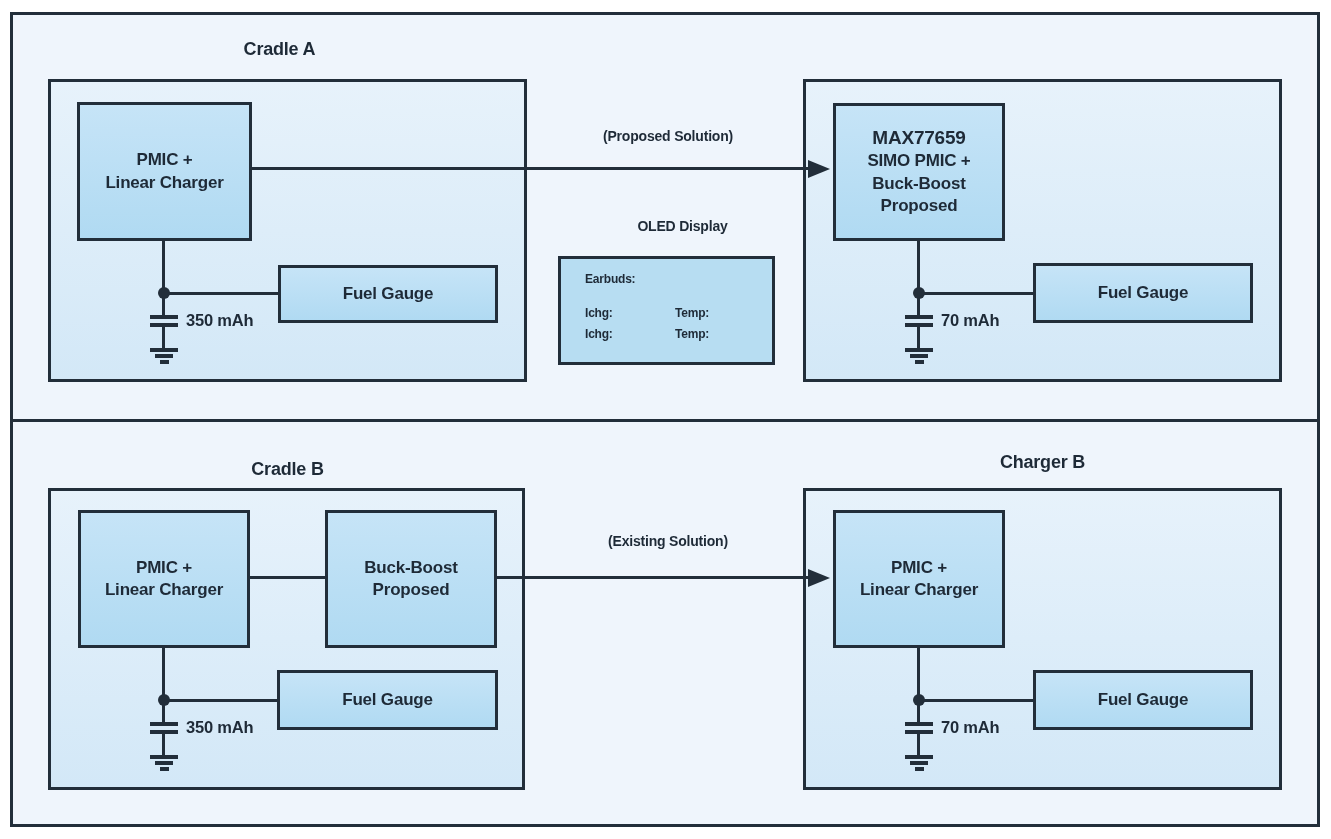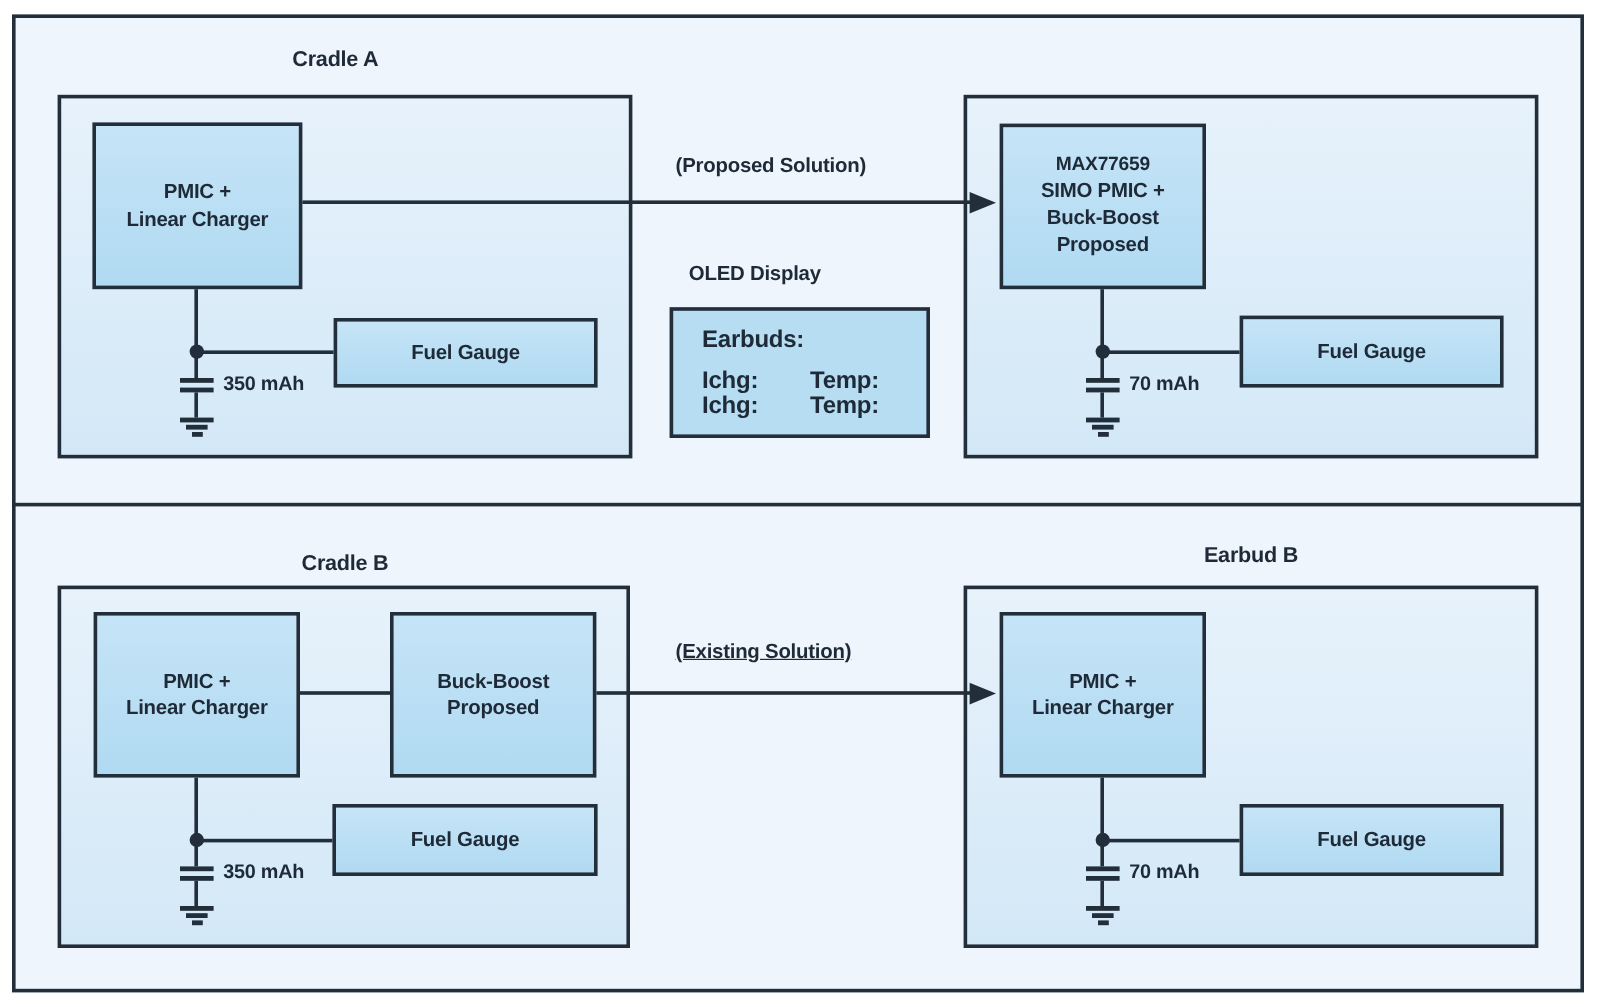--- a/index.html
+++ b/index.html
@@ -42,7 +42,8 @@
     text-align:center;
   }
   .arrow-label{
-    font-weight:700;font-size:17px;letter-spacing:-0.2px;
+    font-weight:700;font-size:14px;letter-spacing:-0.2px;
+    text-align:center;
   }
   .hline,.vline,.bar{background:#222e3a;}
   .dot{

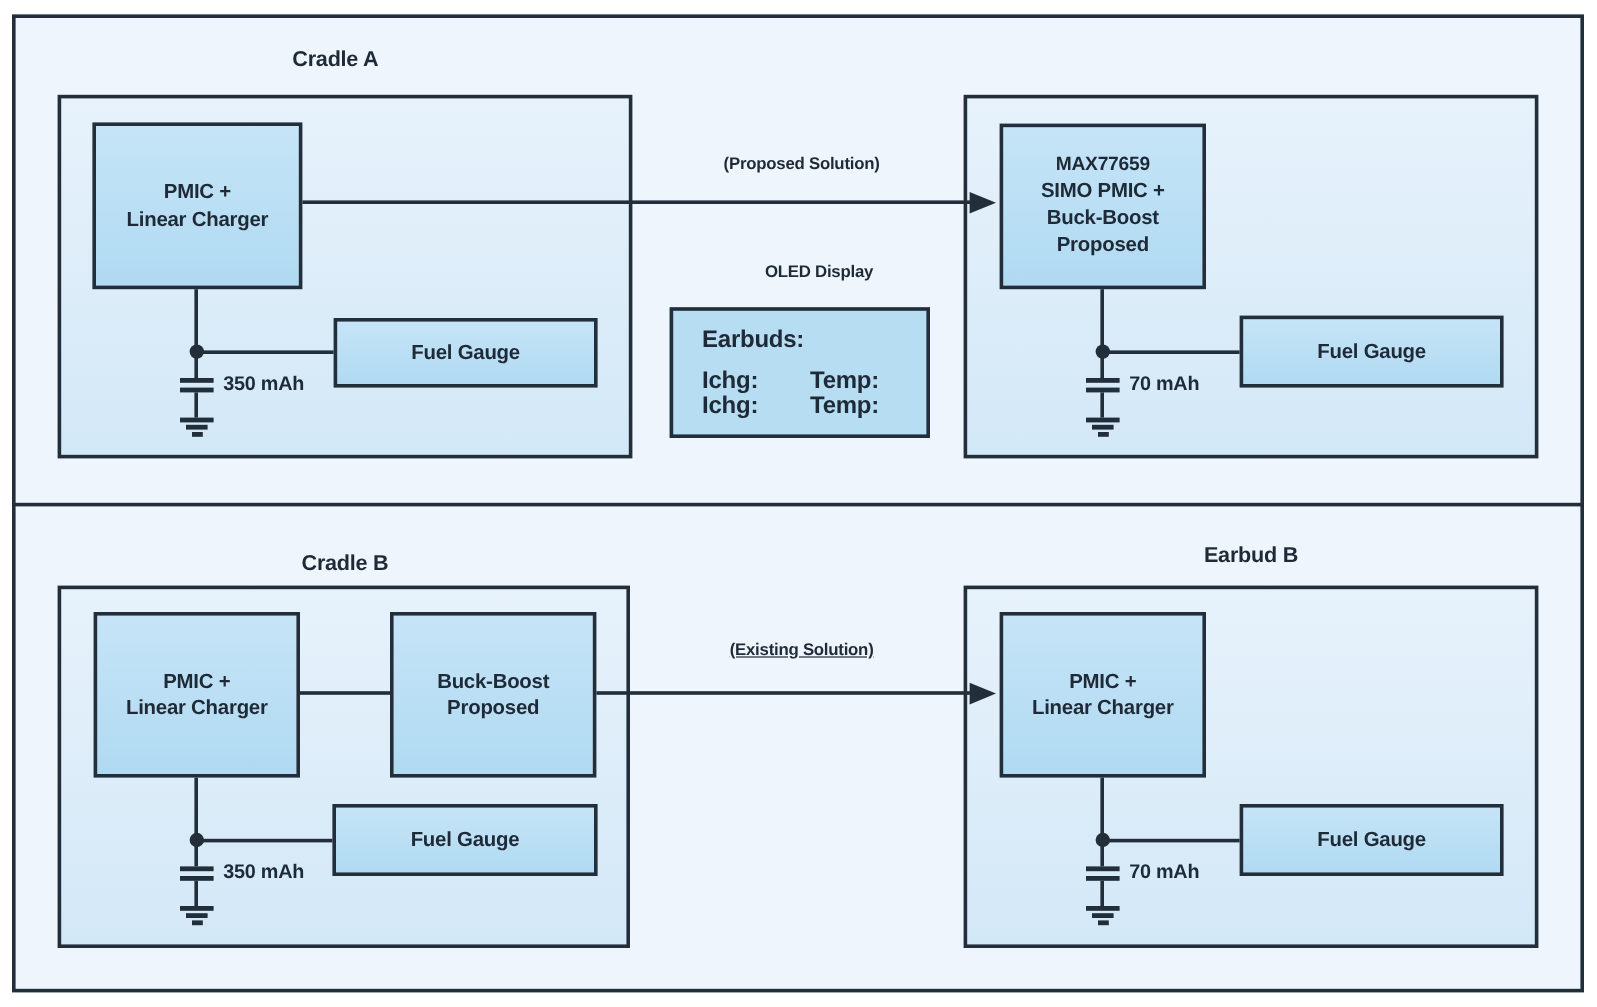--- a/index.html
+++ b/index.html
@@ -36,7 +36,7 @@
     font-weight:700;font-size:17px;line-height:1.32;
     letter-spacing:-0.2px;
   }
-  .block .big{font-size:16px;line-height:1.25;}
+  .block .big{font-size:19px;line-height:1.25;}
   .title{
     font-weight:700;font-size:18px;letter-spacing:-0.2px;
     text-align:center;

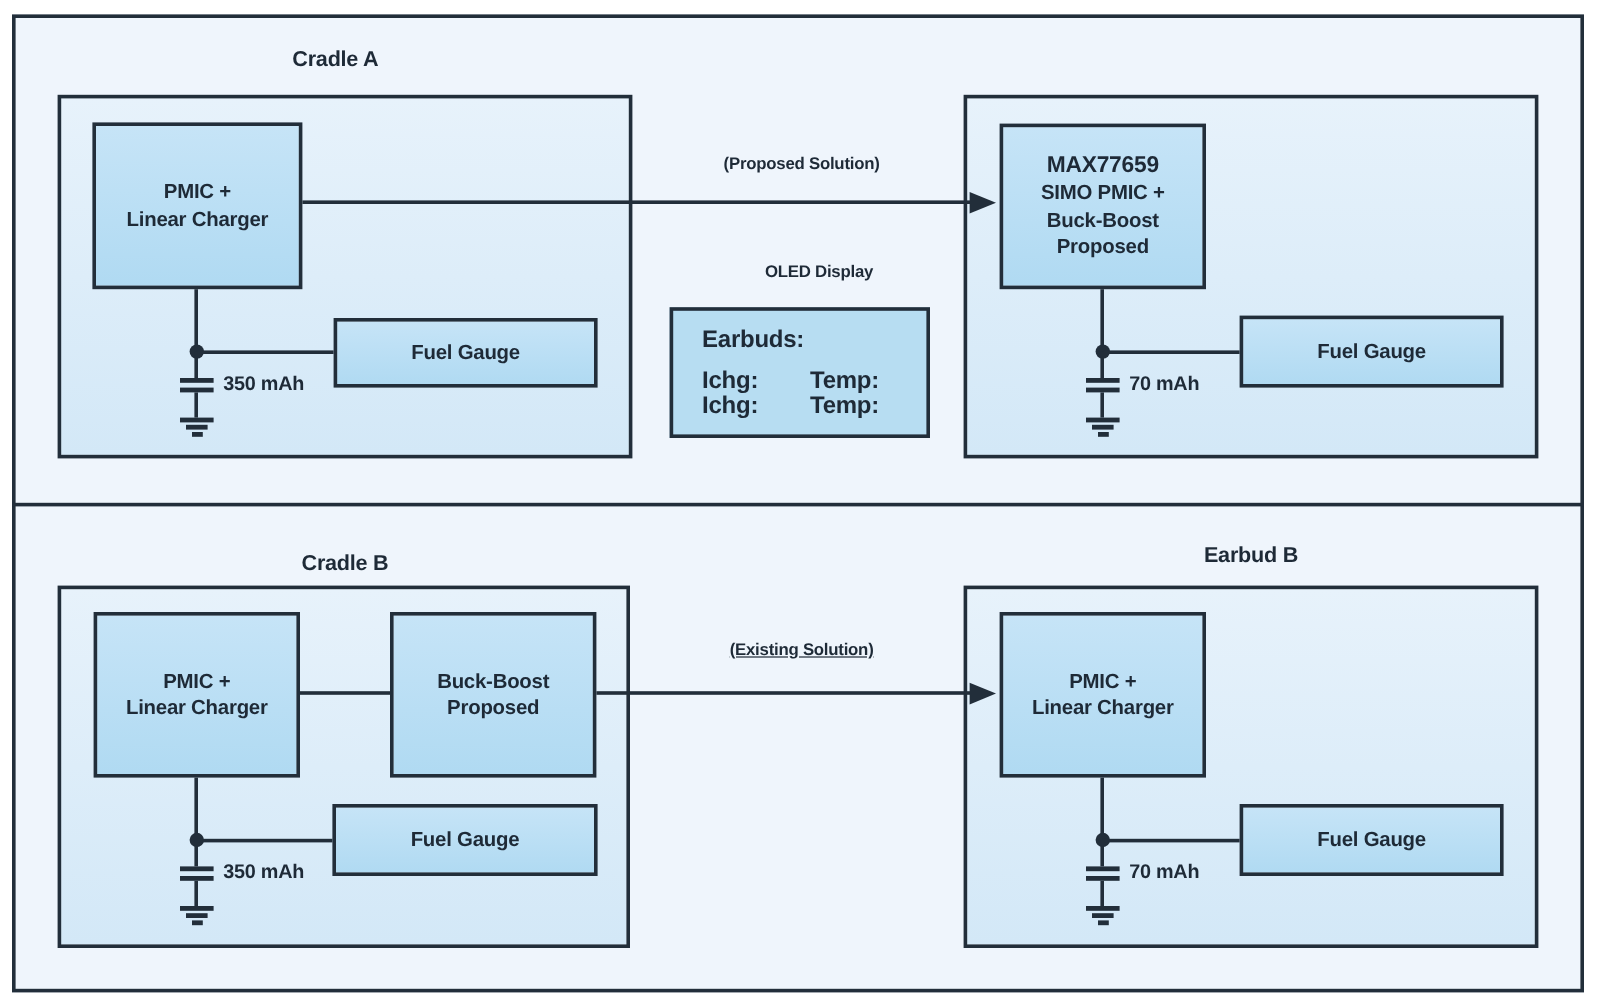--- a/index.html
+++ b/index.html
@@ -68,7 +68,7 @@
   }
   .oled-text{
     position:absolute;
-    font-weight:700;font-size:20px;letter-spacing:-0.2px;
+    font-weight:700;font-size:12px;letter-spacing:-0.2px;
     white-space:nowrap;
   }
 </style>

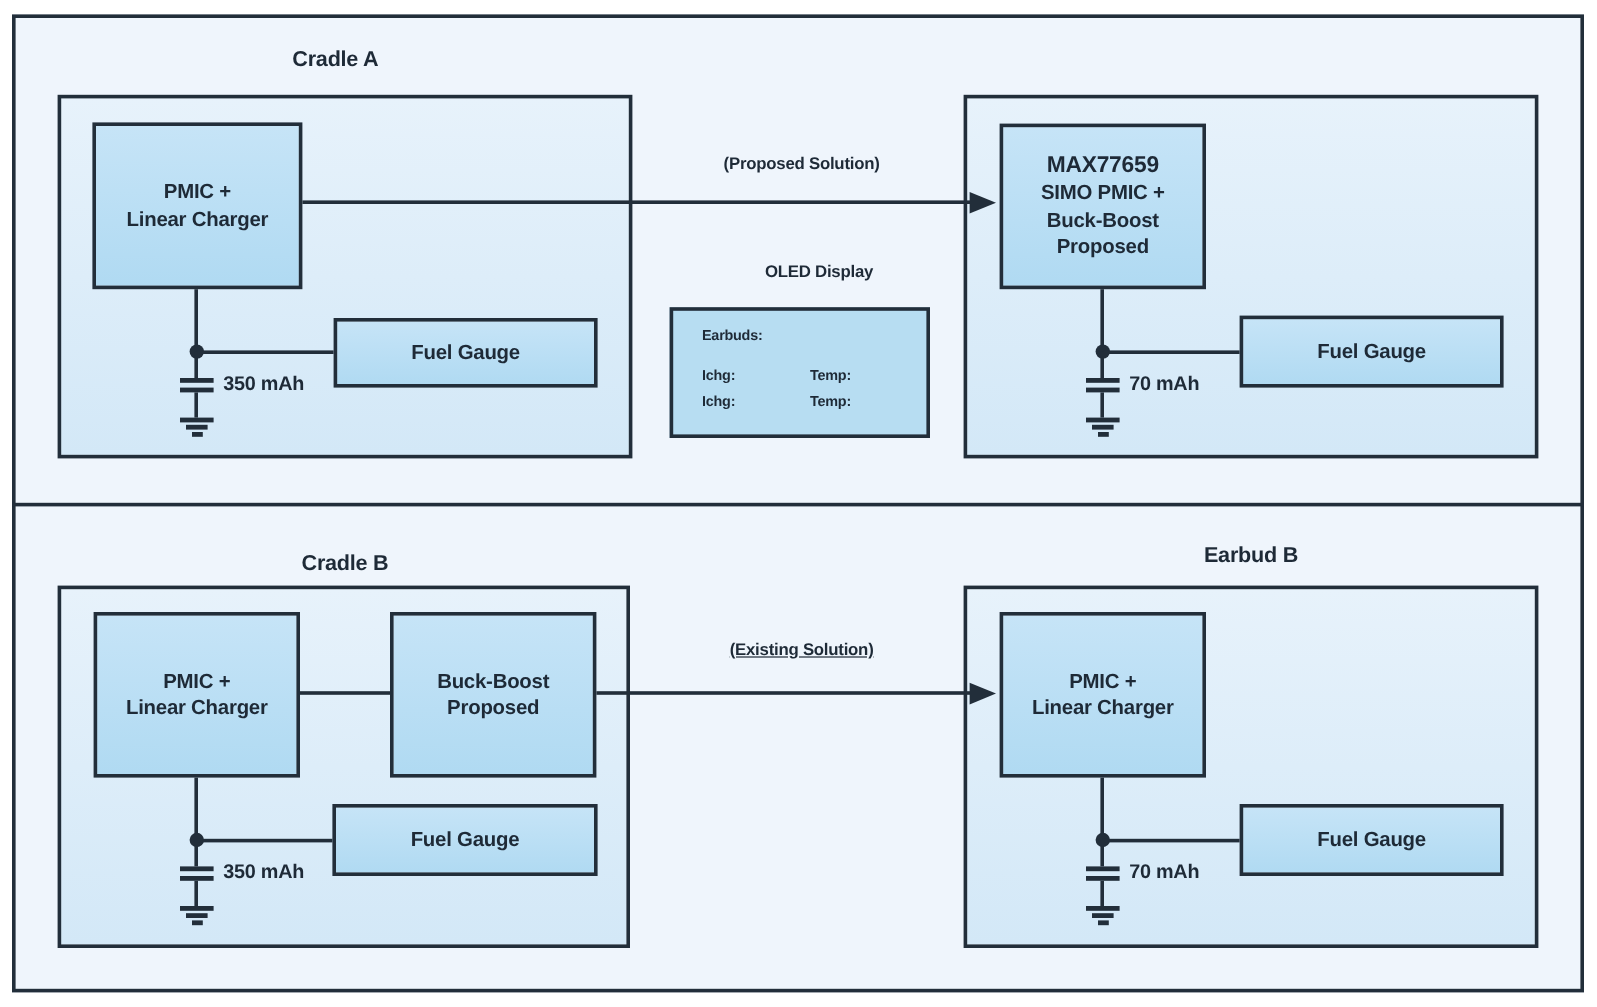--- a/index.html
+++ b/index.html
@@ -141,7 +141,7 @@
   <div class="abs bat-label" style="left:941px;top:311px;">70 mAh</div>
 
   <div class="abs title" style="left:48px;top:459px;width:479px;">Cradle B</div>
-  <div class="abs title" style="left:803px;top:452px;width:479px;">Earbud B</div>
+  <div class="abs title" style="left:803px;top:452px;width:479px;">Charger B</div>
 
   <div class="abs panel" style="left:48px;top:488px;width:477px;height:302px;"></div>
   <div class="abs panel" style="left:803px;top:488px;width:479px;height:302px;"></div>

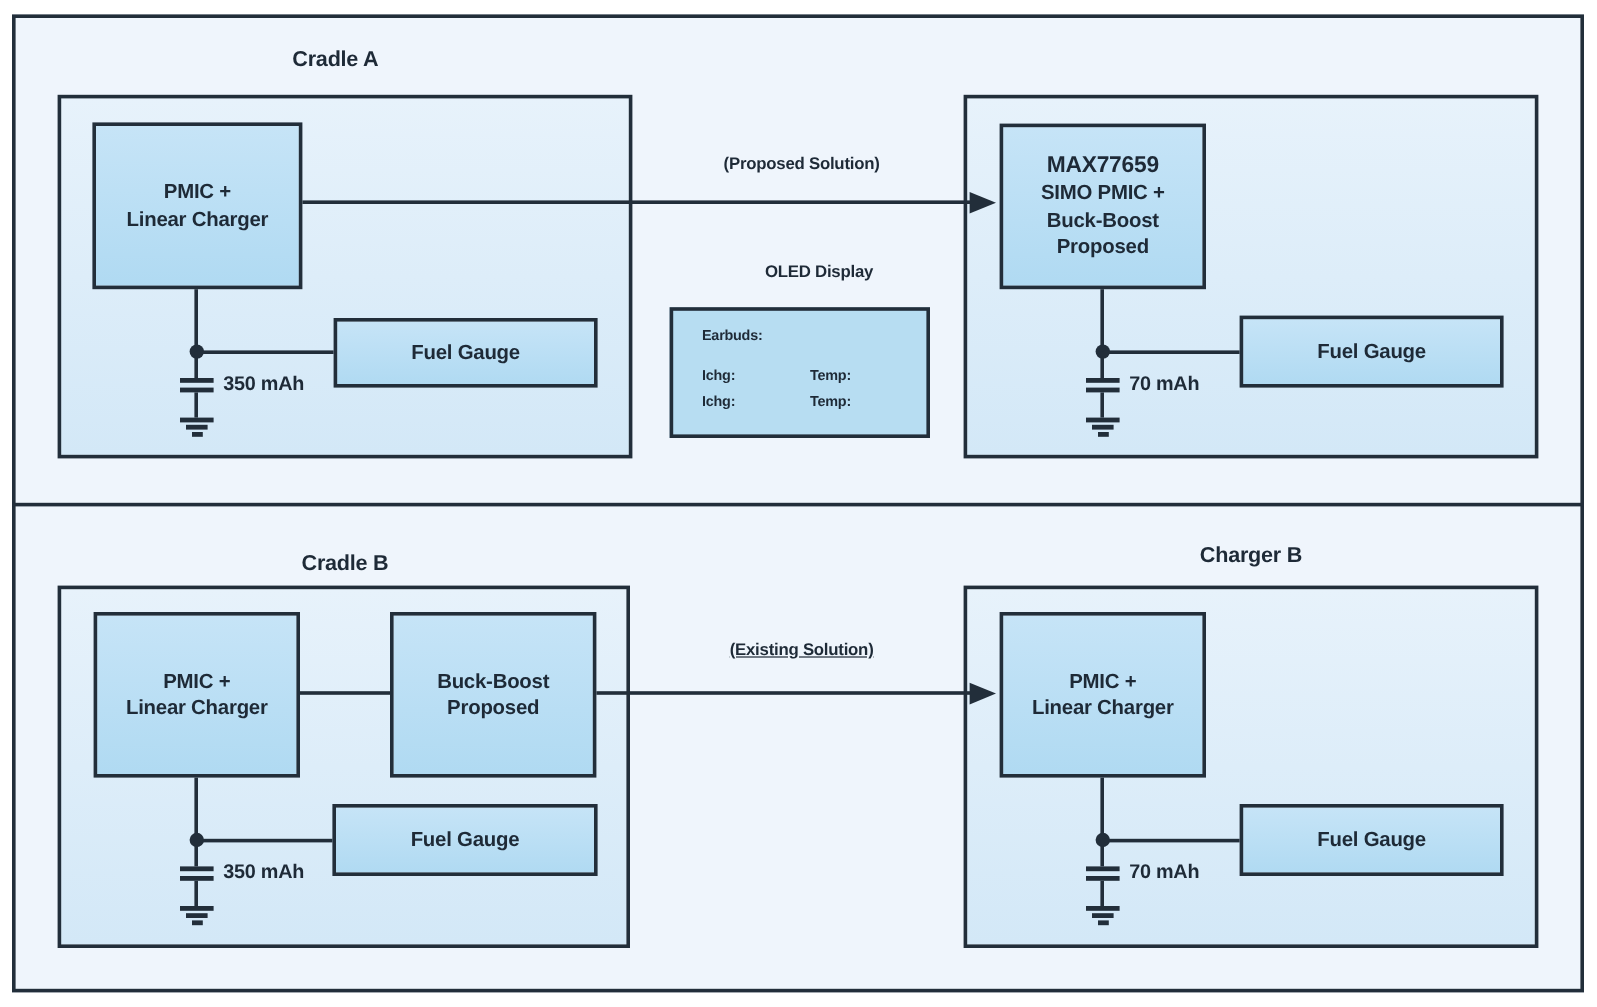--- a/index.html
+++ b/index.html
@@ -146,7 +146,7 @@
   <div class="abs panel" style="left:48px;top:488px;width:477px;height:302px;"></div>
   <div class="abs panel" style="left:803px;top:488px;width:479px;height:302px;"></div>
 
-  <div class="abs arrow-label" style="left:563px;top:533px;width:210px;text-decoration:underline;">(Existing Solution)</div>
+  <div class="abs arrow-label" style="left:563px;top:533px;width:210px;">(Existing Solution)</div>
   <div class="abs hline" style="left:250px;top:576px;width:75px;height:3px;"></div>
   <div class="abs hline" style="left:497px;top:576px;width:313px;height:3px;"></div>
   <div class="abs arrowhead" style="left:808px;top:569px;"></div>

